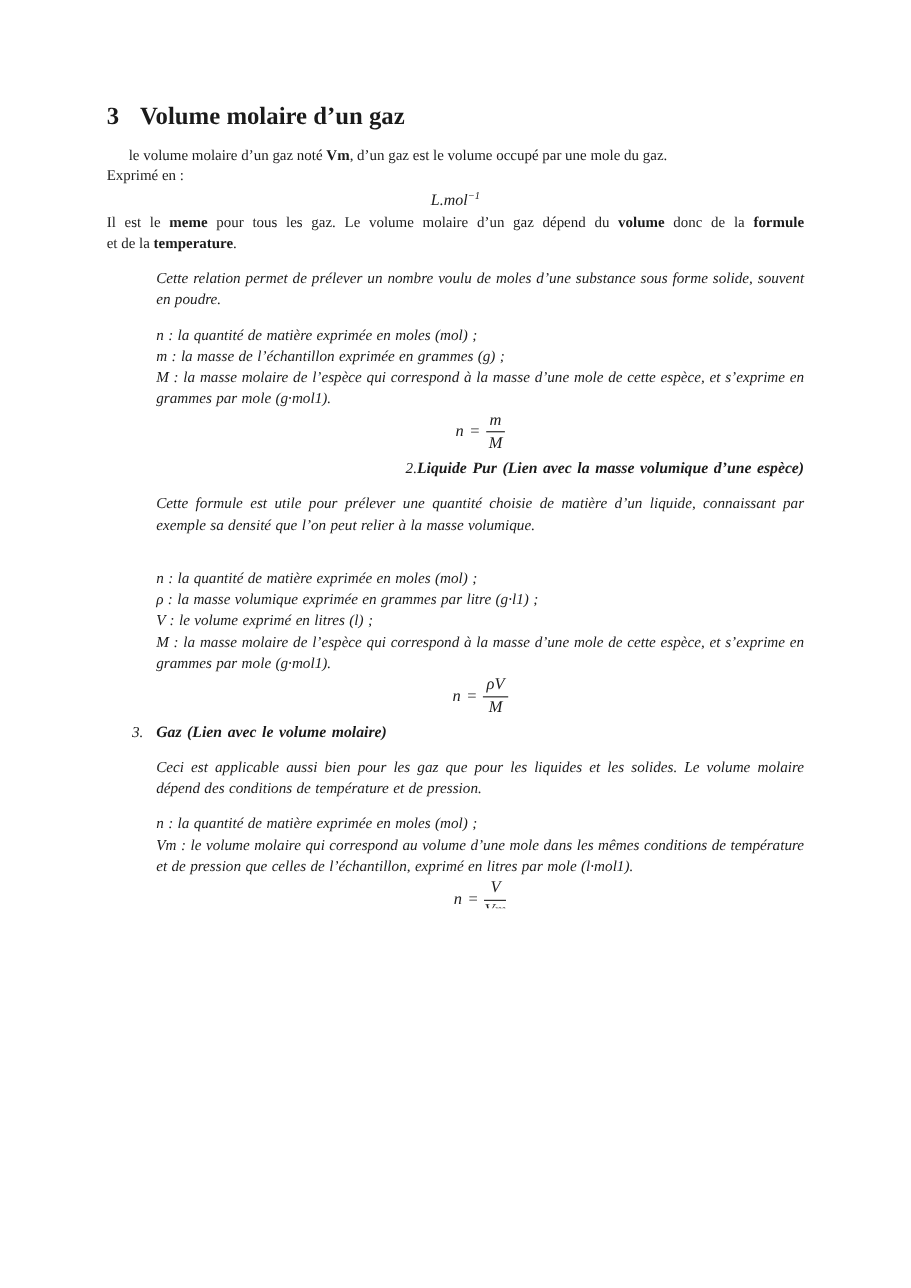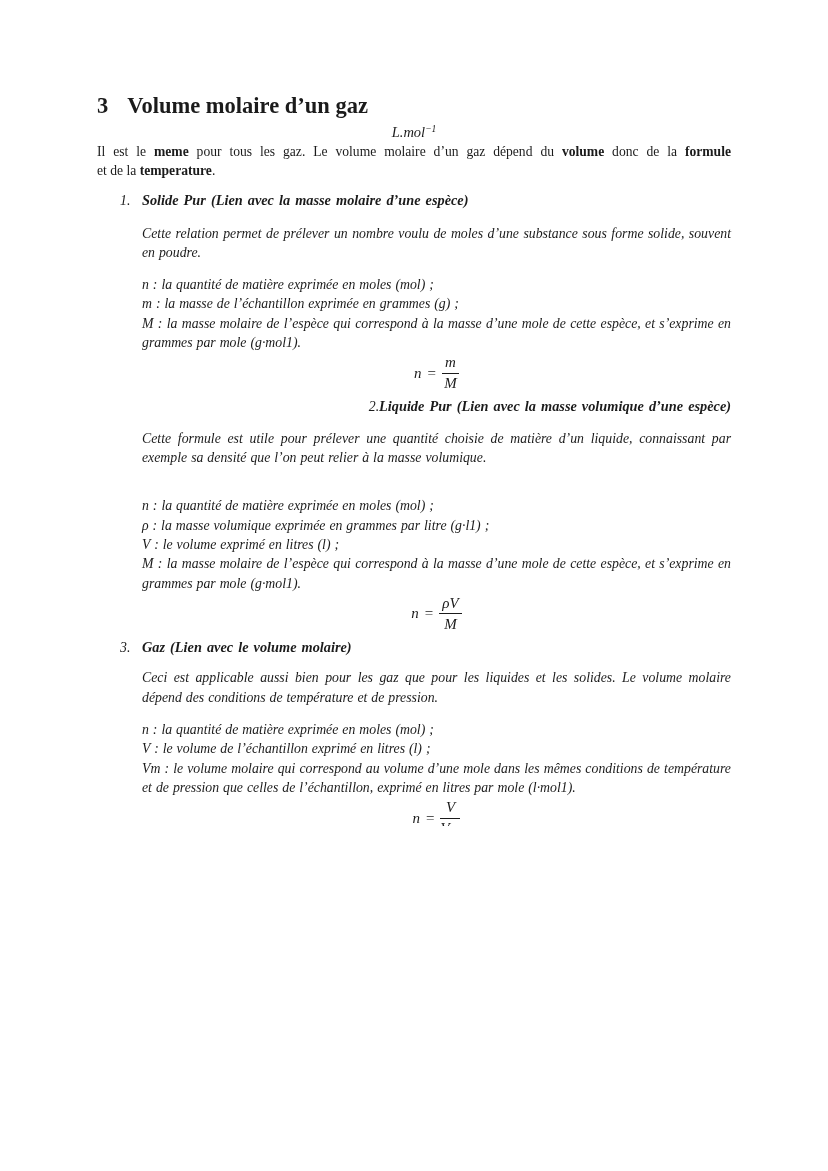--- a/index.html
+++ b/index.html
@@ -134,6 +134,10 @@
       <span class="sec-num">3</span><span>Volume molaire d’un gaz</span>
     </div>
 
+    <div class="rom p1">
+      <div class="line1"><span>le volume molaire d’un gaz noté </span><span class="bold">Vm</span><span>, d’un gaz est le volume occupé par une mole du gaz.</span></div>
+      <div>Exprimé en :</div>
+    </div>
 
     <div class="unit-formula"><span>L.mol</span><span class="sup">−1</span></div>
 

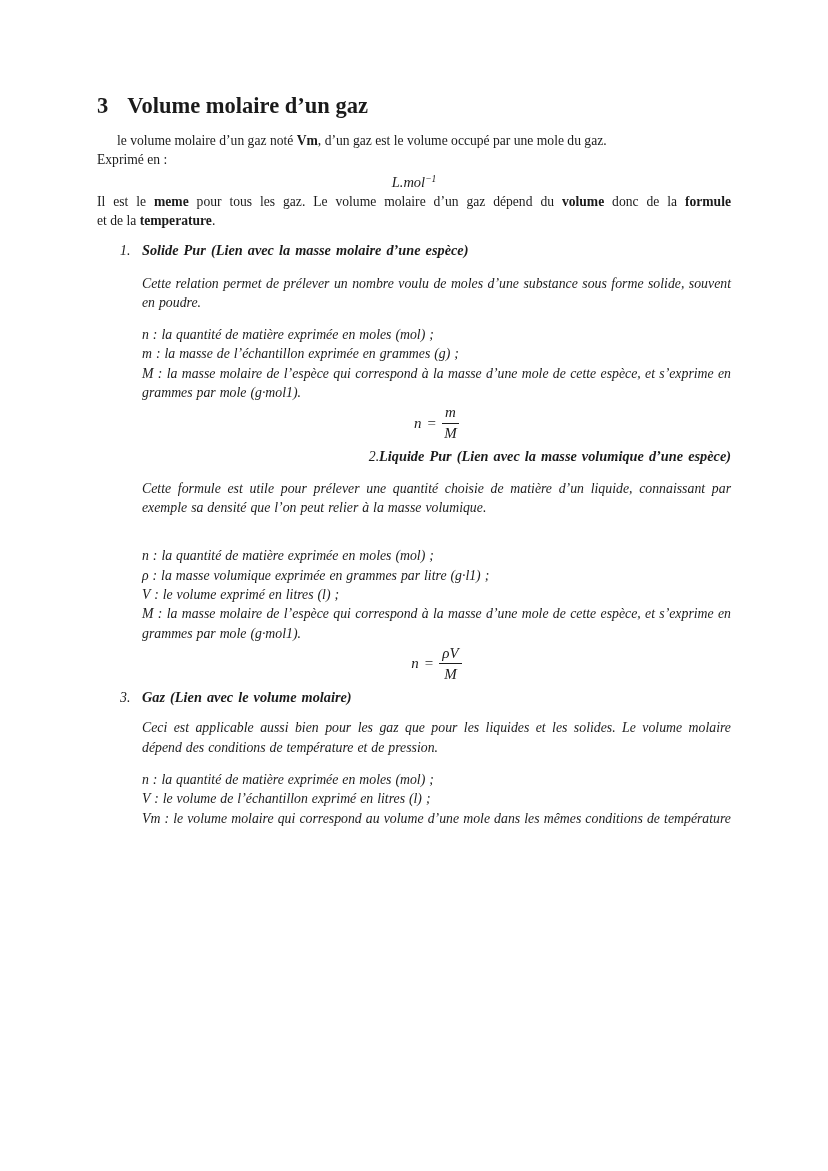--- a/index.html
+++ b/index.html
@@ -149,9 +149,6 @@
 
 
     <div class="item">
-      <div class="item-head item-head-1">
-        <span class="item-num">1.</span><span class="item-title">Solide Pur (Lien avec la masse molaire d’une espèce)</span>
-      </div>
       <div class="item-body">
         <p class="ipar">Cette relation permet de prélever un nombre voulu de moles d’une substance sous forme solide, souvent en poudre.</p>
         <div class="defs">

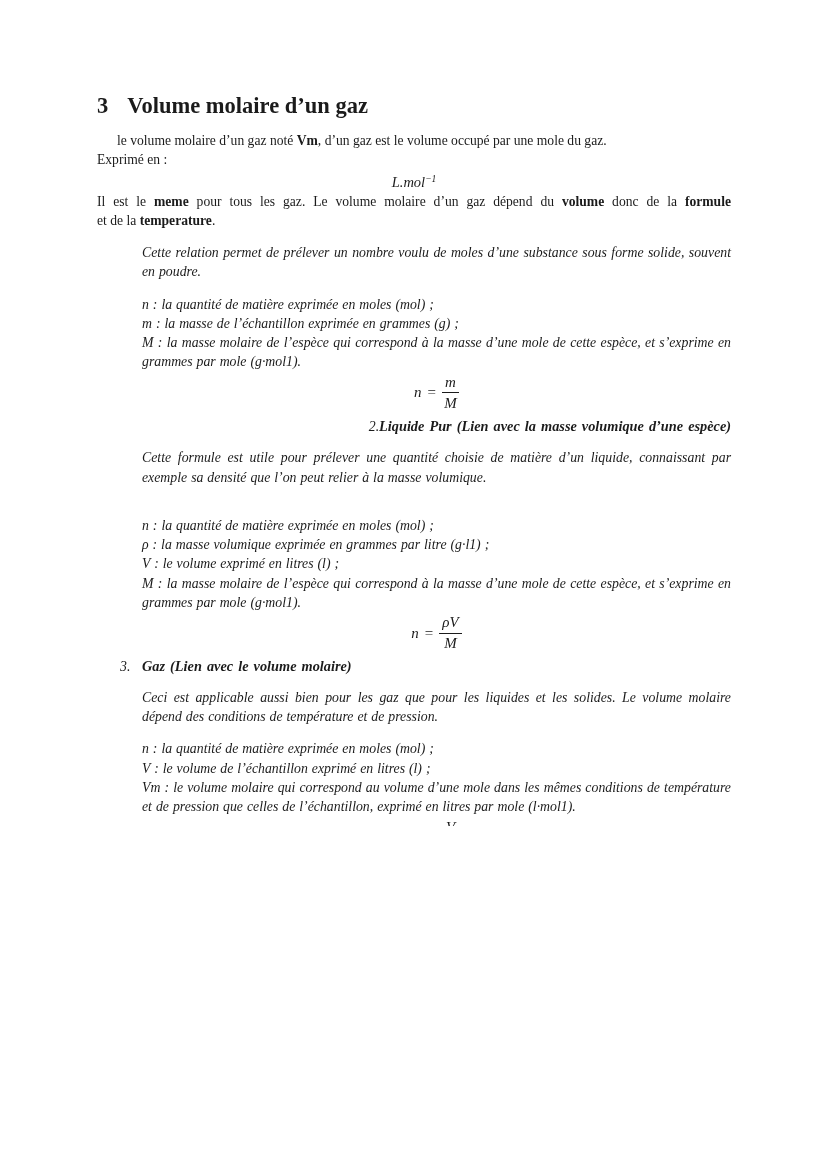--- a/index.html
+++ b/index.html
@@ -198,7 +198,6 @@
         <p class="ipar ipar-3">Ceci est applicable aussi bien pour les gaz que pour les liquides et les solides. Le volume molaire dépend des conditions de température et de pression.</p>
         <div class="defs">
           <div class="def">n : la quantité de matière exprimée en moles (mol) ;</div>
-          <div class="def">V : le volume de l’échantillon exprimé en litres (l) ;</div>
           <div class="def">Vm : le volume molaire qui correspond au volume d’une mole dans les mêmes conditions de température et de pression que celles de l’échantillon, exprimé en litres par mole (l·mol1).</div>
         </div>
         <div class="formula">

